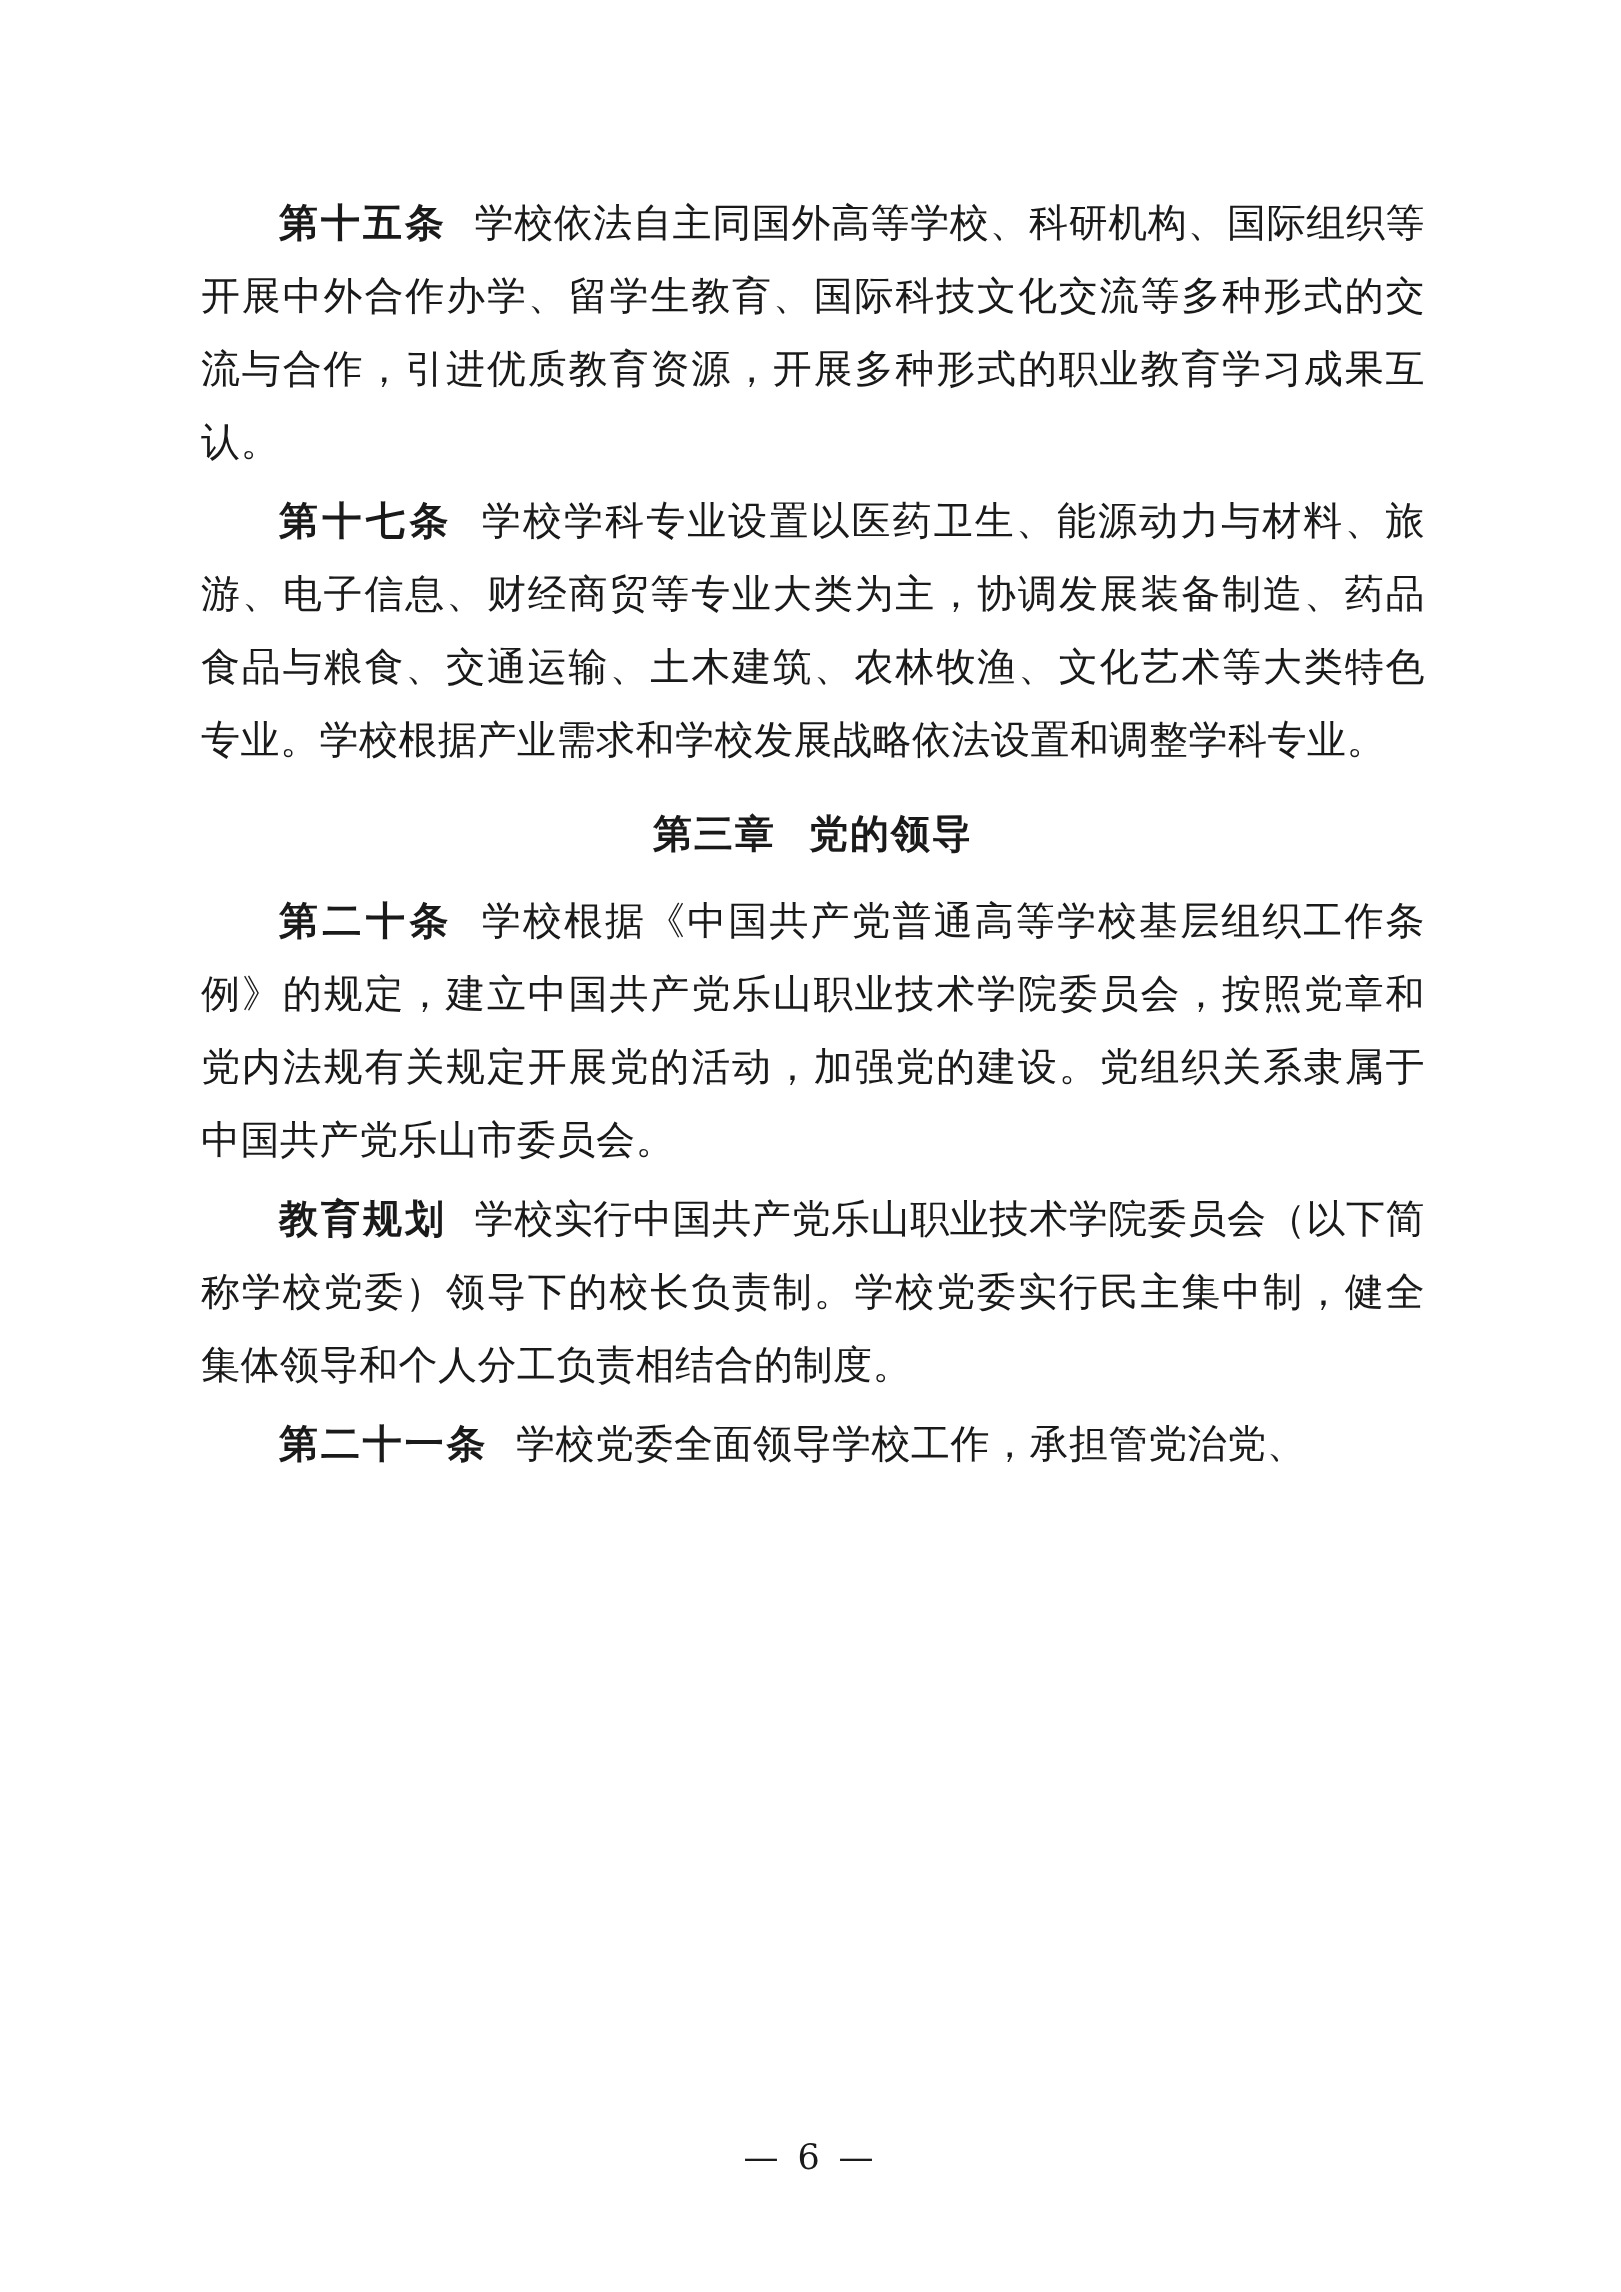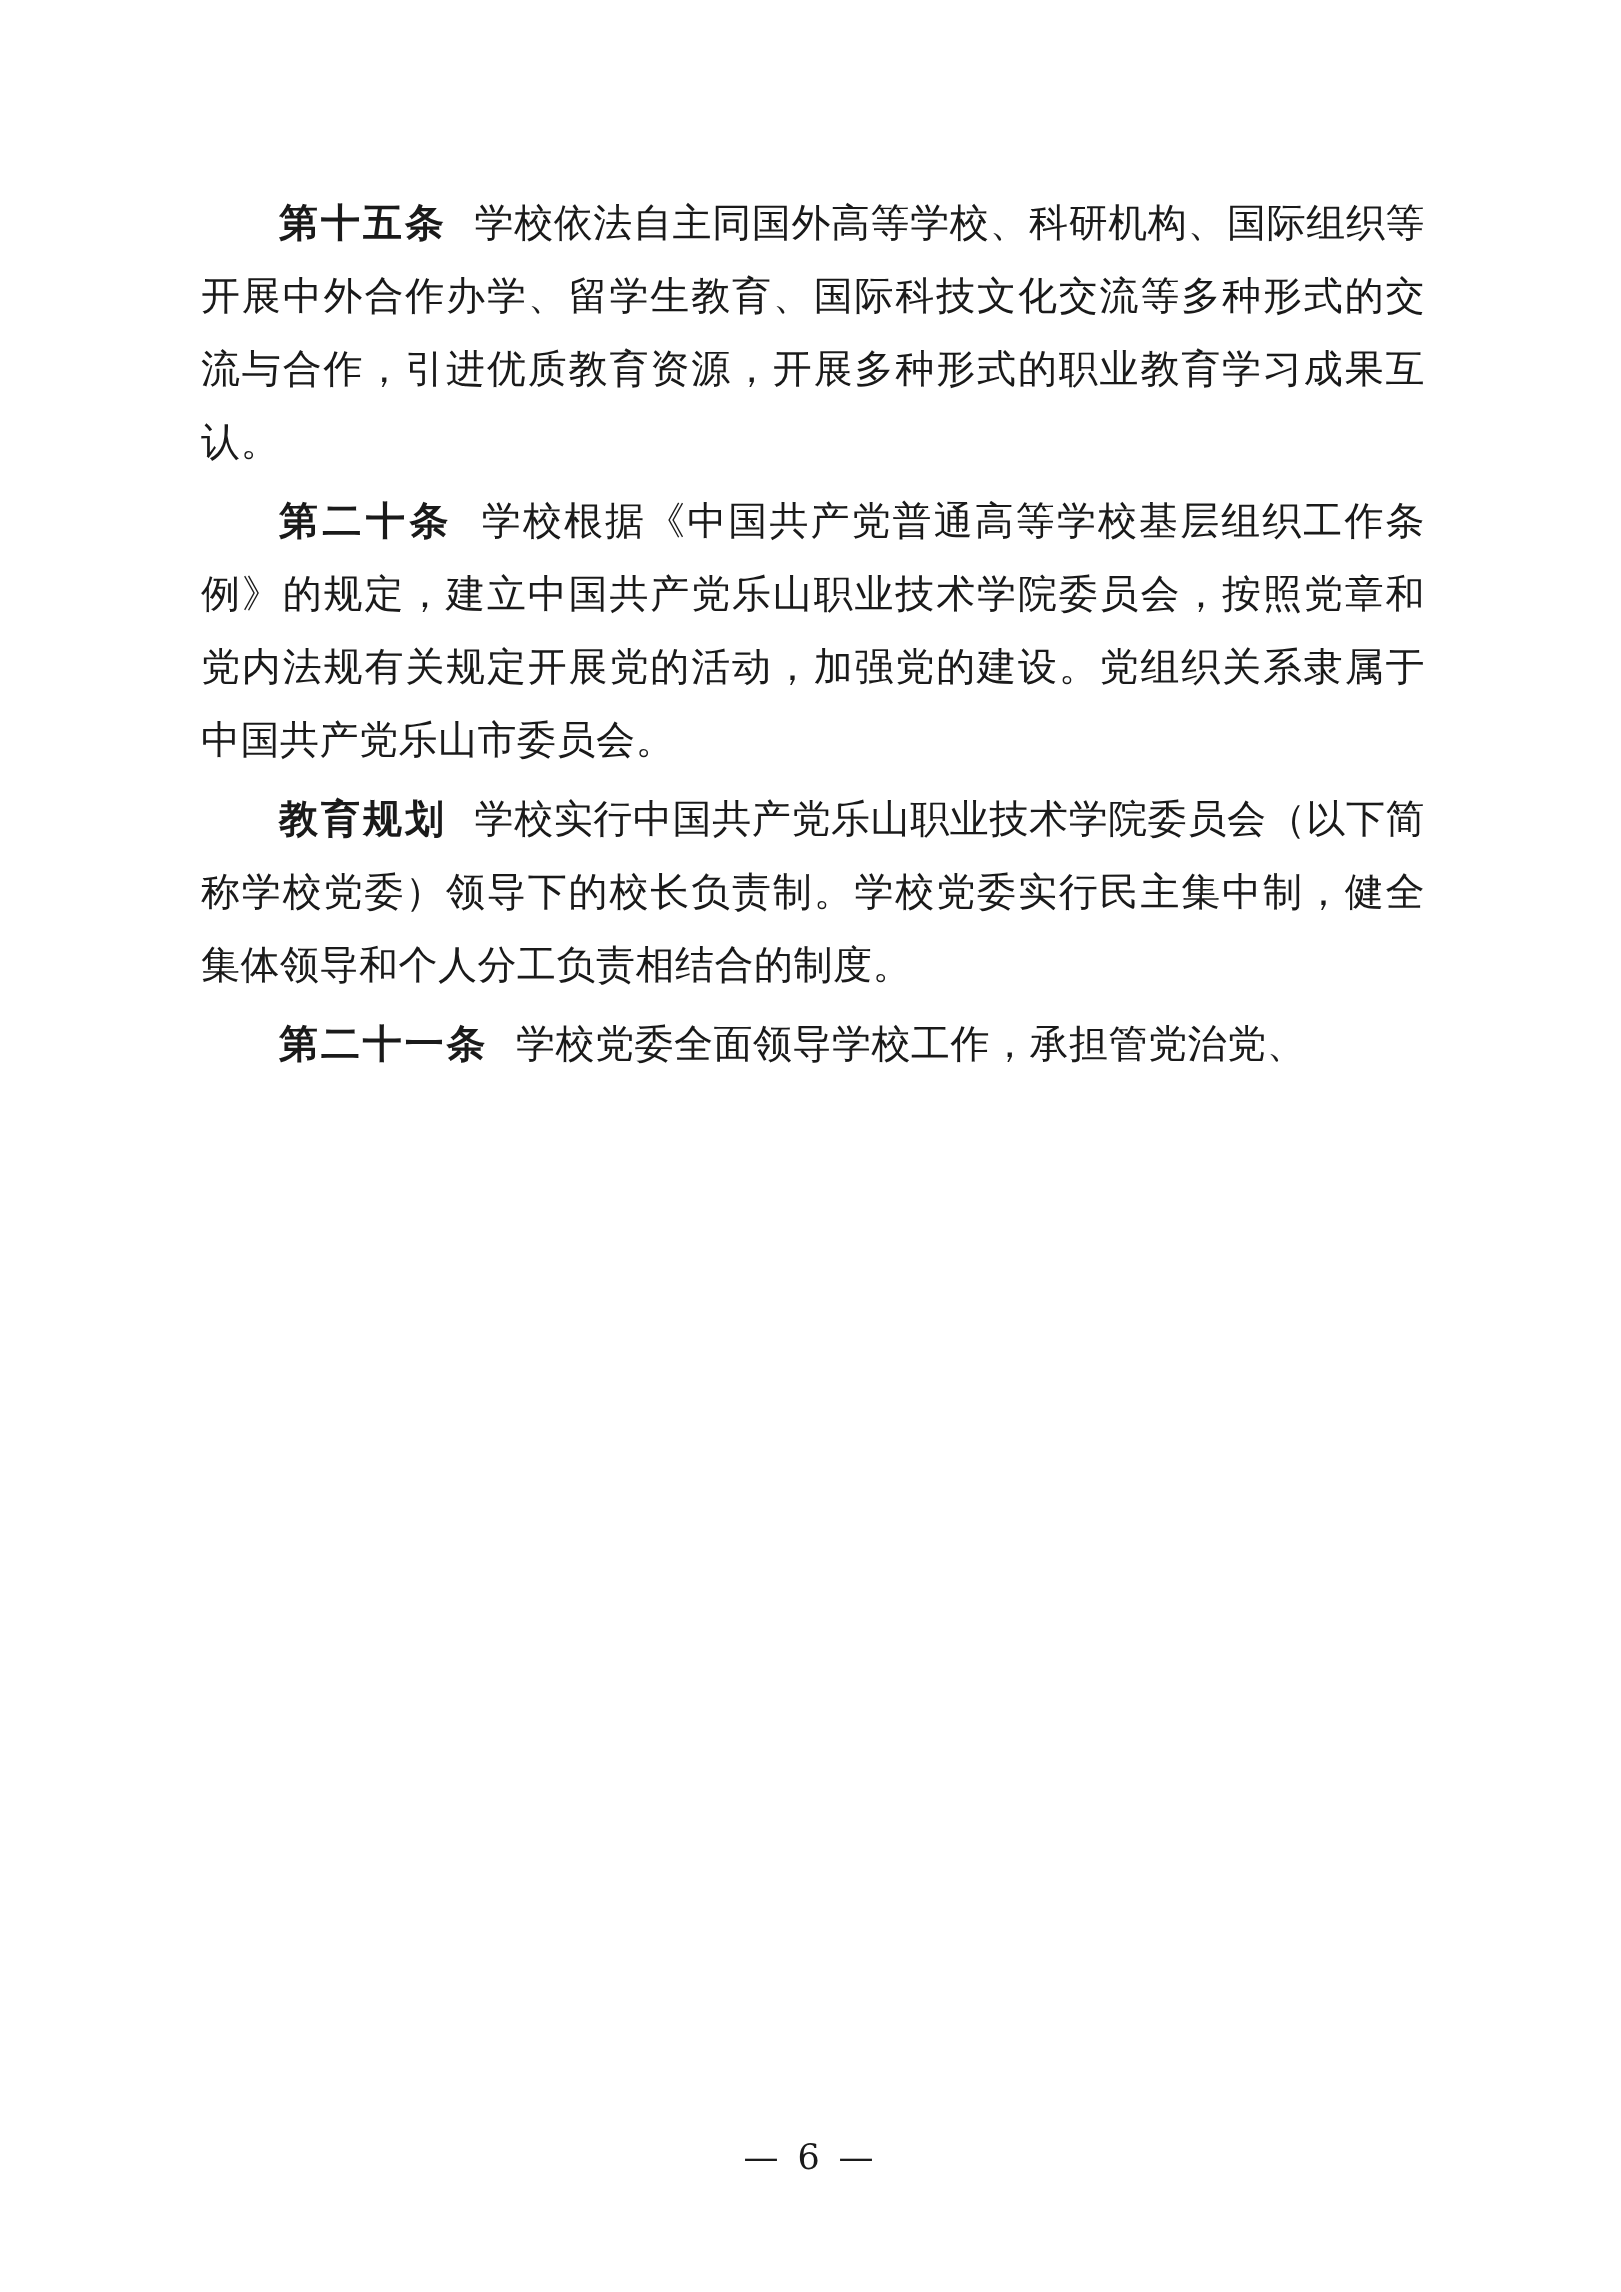--- a/index.html
+++ b/index.html
@@ -77,6 +77,7 @@
     <p class="para"><span class="label">第十五条</span><span class="gap"></span><span>学校依法自主同国外高等学校、科研机构、国际组织等开展中外合作办学、留学生教育、国际科技文化交流等多种形式的交流与合作，引进优质教育资源，开展多种形式的职业教育学习成果互认。</span></p>
 
 
+    <p class="para"><span class="label">第十七条</span><span class="gap"></span><span>学校学科专业设置以医药卫生、能源动力与材料、旅游、电子信息、财经商贸等专业大类为主，协调发展装备制造、药品食品与粮食、交通运输、土木建筑、农林牧渔、文化艺术等大类特色专业。学校根据产业需求和学校发展战略依法设置和调整学科专业。</span></p>
 
 
 

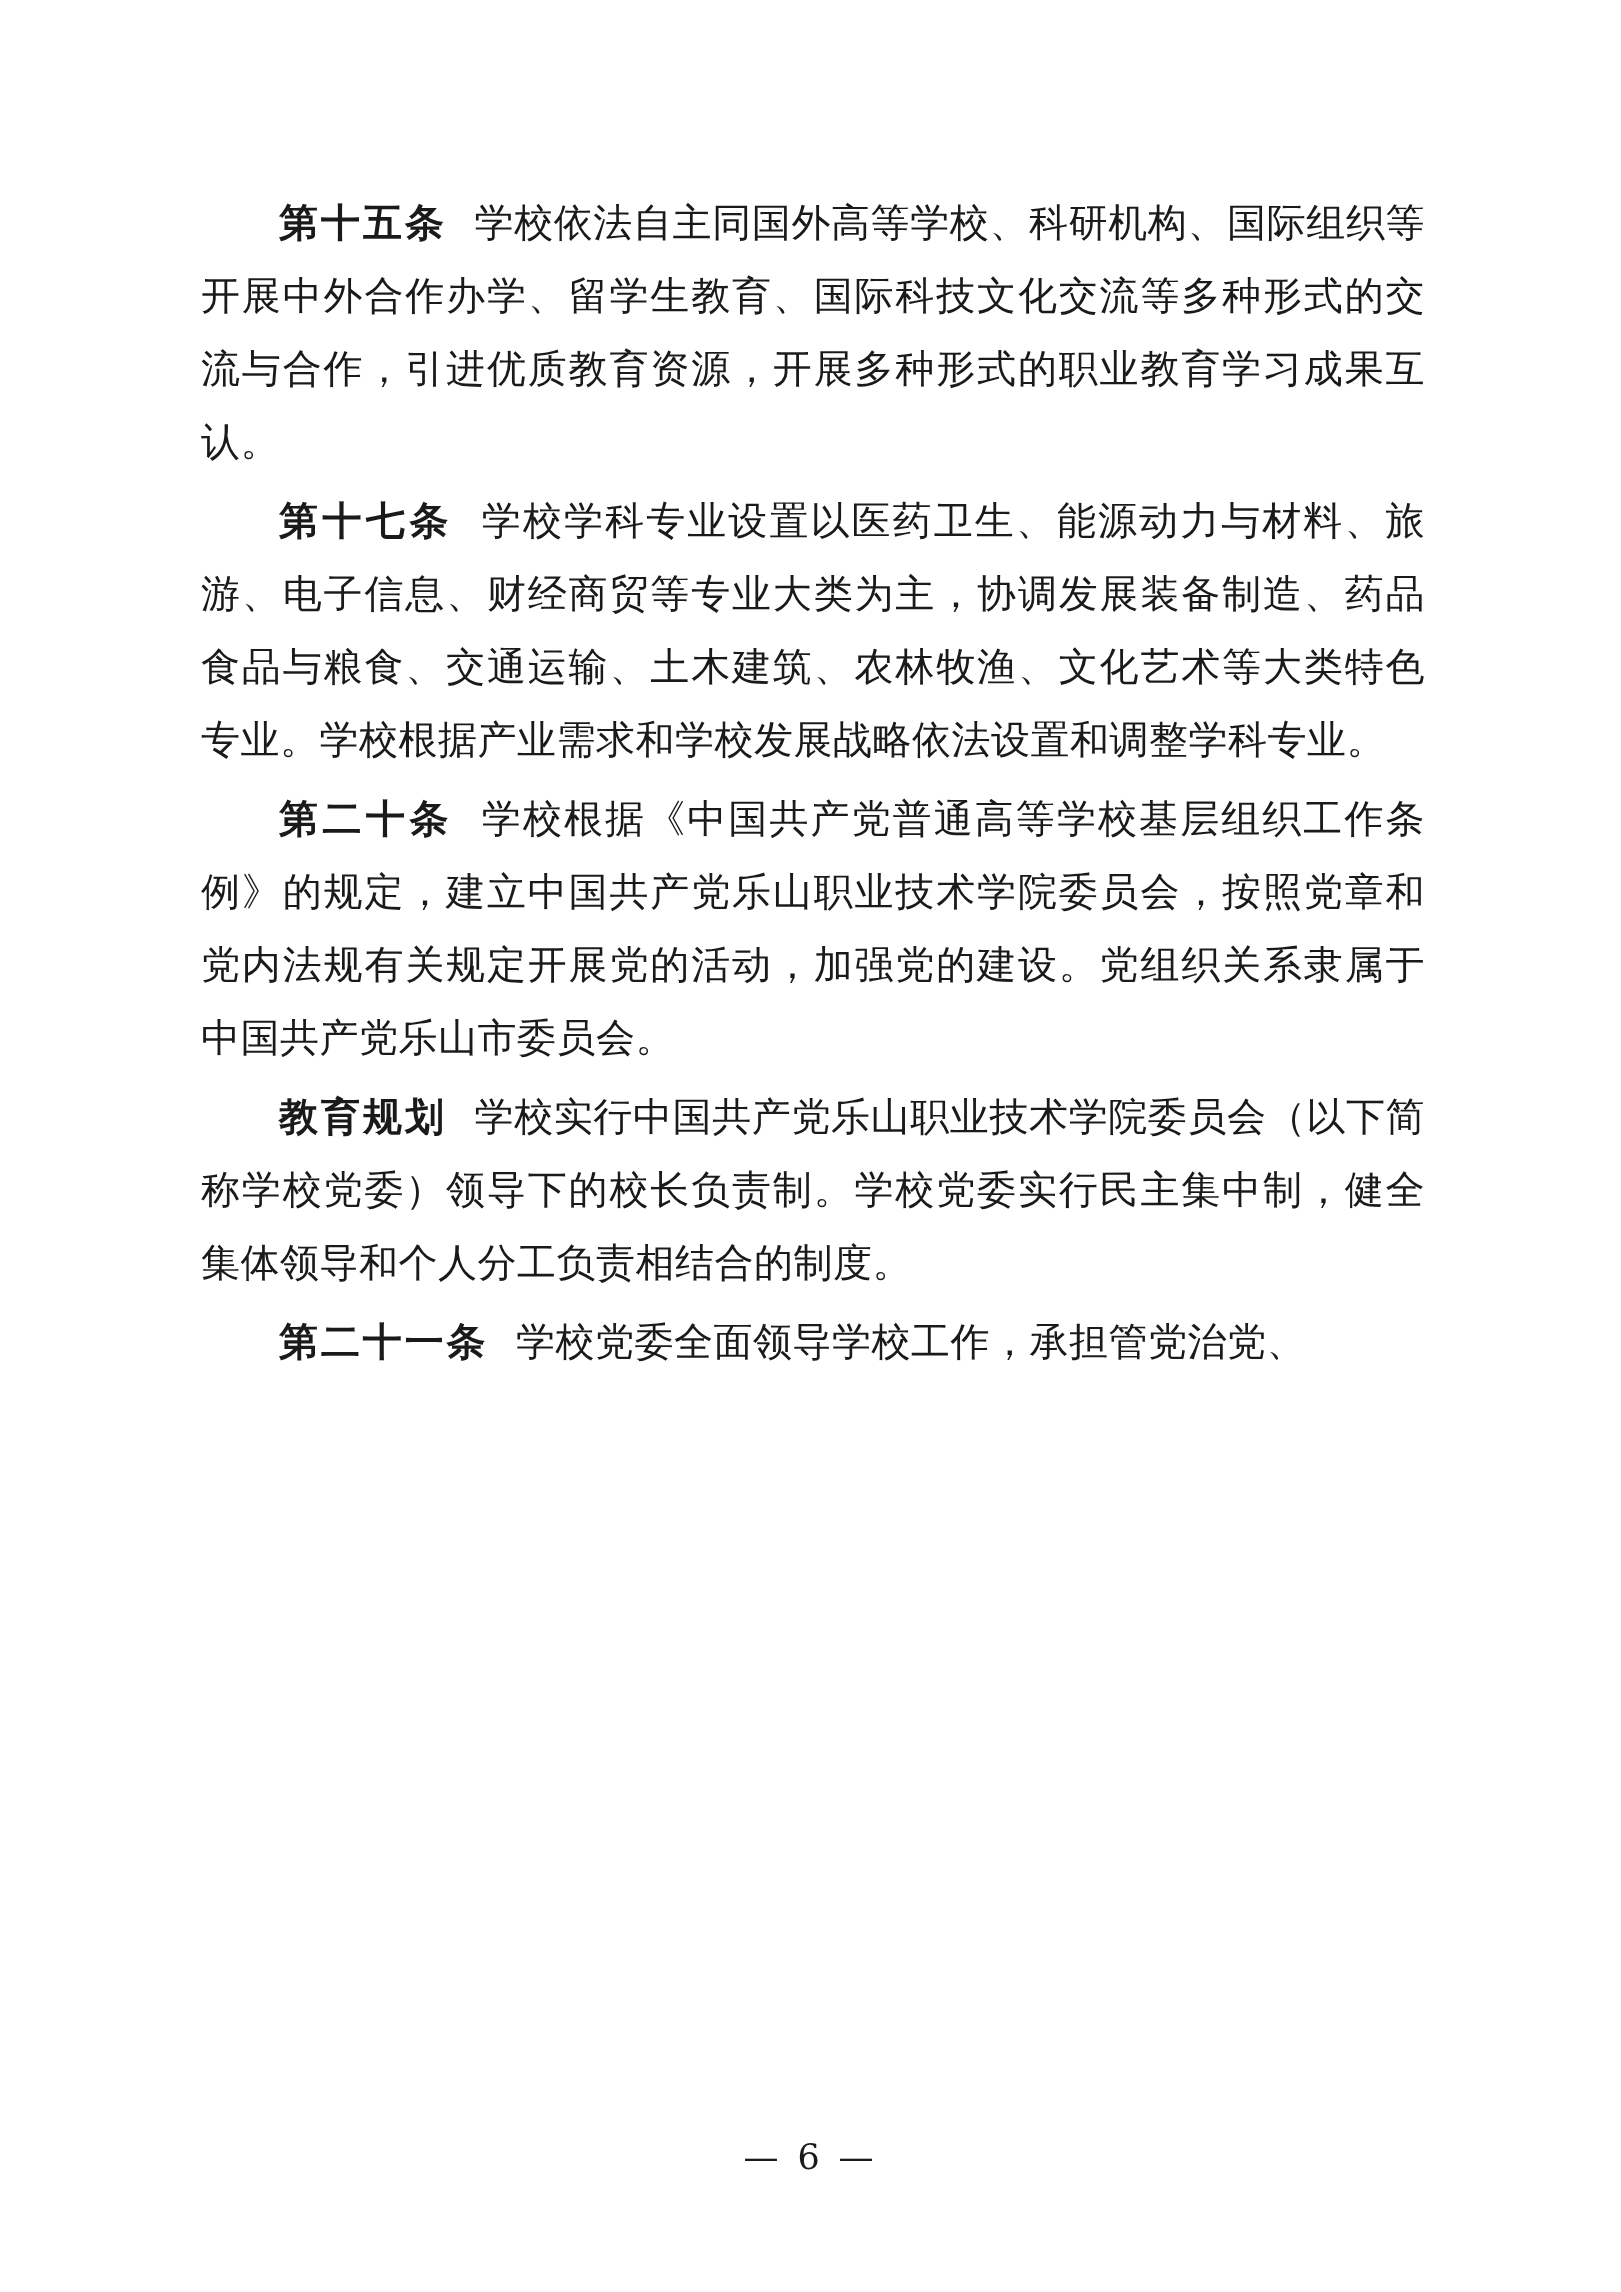--- a/index.html
+++ b/index.html
@@ -80,6 +80,7 @@
     <p class="para"><span class="label">第十七条</span><span class="gap"></span><span>学校学科专业设置以医药卫生、能源动力与材料、旅游、电子信息、财经商贸等专业大类为主，协调发展装备制造、药品食品与粮食、交通运输、土木建筑、农林牧渔、文化艺术等大类特色专业。学校根据产业需求和学校发展战略依法设置和调整学科专业。</span></p>
 
 
+    <p class="para chapter-heading"><span>第三章</span><span class="ch-gap"></span><span>党的领导</span></p>
 
     <p class="para"><span class="label">第二十条</span><span class="gap"></span><span>学校根据《中国共产党普通高等学校基层组织工作条例》的规定，建立中国共产党乐山职业技术学院委员会，按照党章和党内法规有关规定开展党的活动，加强党的建设。党组织关系隶属于中国共产党乐山市委员会。</span></p>
 

